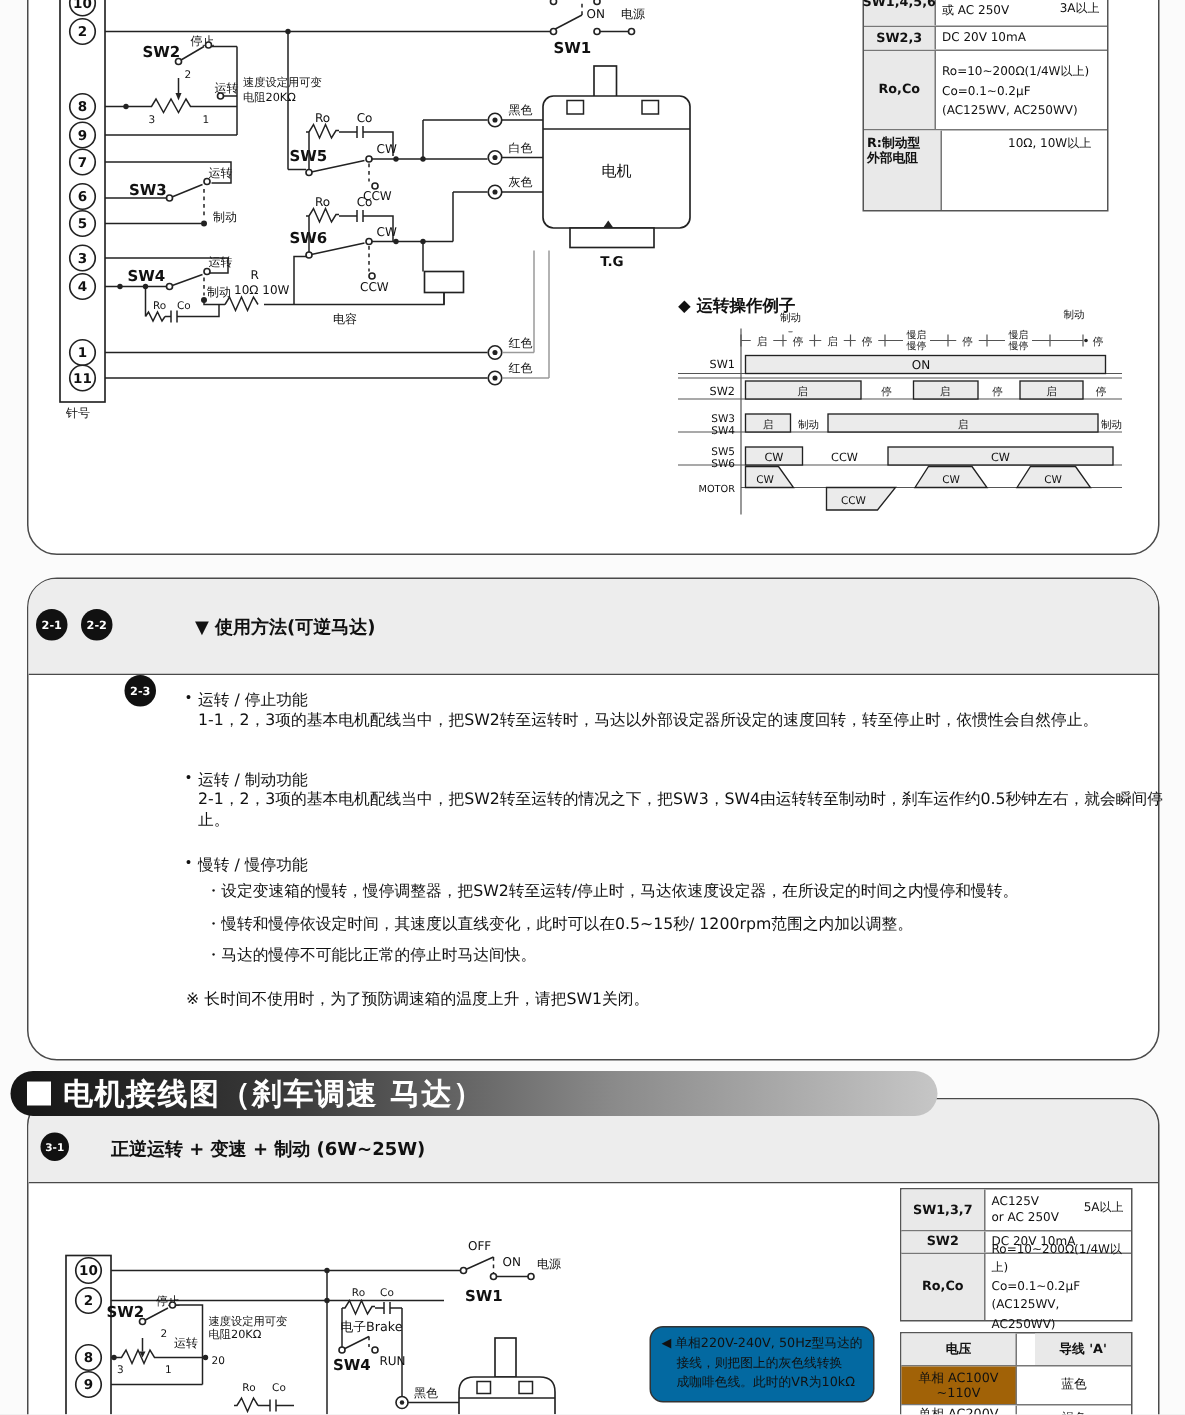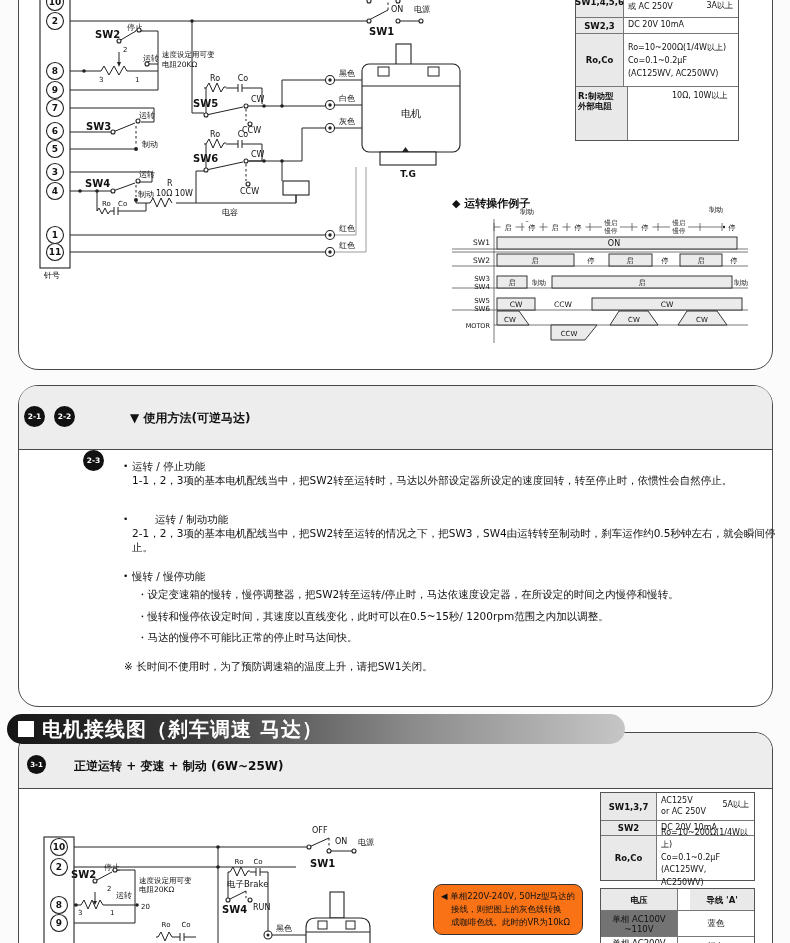--- a/index.html
+++ b/index.html
@@ -342,7 +342,7 @@
   <div class="bullet-body" style="left:132px;top:474px;">1-1，2，3项的基本电机配线当中，把SW2转至运转时，马达以外部设定器所设定的速度回转，转至停止时，依惯性会自然停止。</div>
 
   <span class="bullet-mark" style="left:123px;top:514px;">•</span>
-  <div class="bullet-title" style="left:132px;top:513px;margin-left:23px;">运转 / 制动功能</div>
+  <div class="bullet-title" style="left:132px;top:513px;">运转 / 制动功能</div>
   <div class="bullet-body" style="left:132px;top:527px;">2-1，2，3项的基本电机配线当中，把SW2转至运转的情况之下，把SW3，SW4由运转转至制动时，刹车运作约0.5秒钟左右，就会瞬间停止。</div>
 
   <span class="bullet-mark" style="left:123px;top:571px;">•</span>

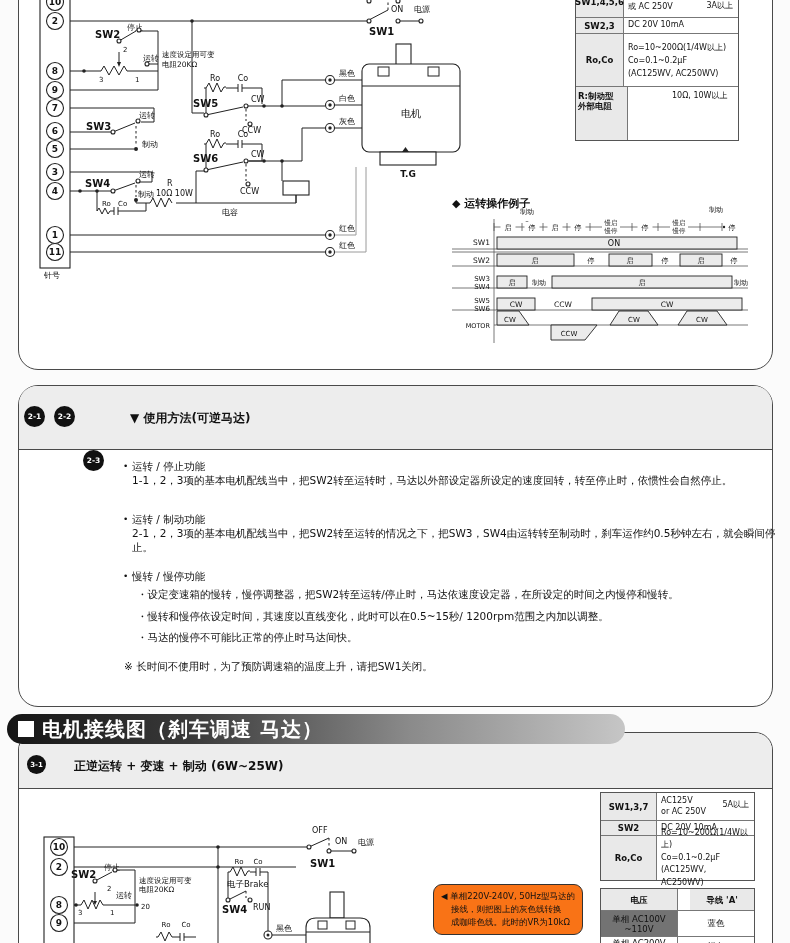--- a/index.html
+++ b/index.html
@@ -30,7 +30,7 @@
       justify-content:center;font-size:8.5px;font-weight:600;text-align:center;line-height:10px;flex-shrink:0;}
   .sv{flex:1;padding:1px 4px;font-size:8px;line-height:10.5px;display:flex;flex-direction:column;justify-content:center;}
   .v3{position:absolute;right:5px;font-size:8px;}
-  .notebox{position:absolute;border:1.2px solid #333;border-radius:9px;background:#f97316;padding:5px 7px;
+  .notebox{position:absolute;border:1.2px solid #333;border-radius:9px;background:#0369a1;padding:5px 7px;
            font-size:8.5px;line-height:13px;z-index:7;white-space:nowrap;}
   .theading{position:absolute;font-size:11px;font-weight:bold;}
   

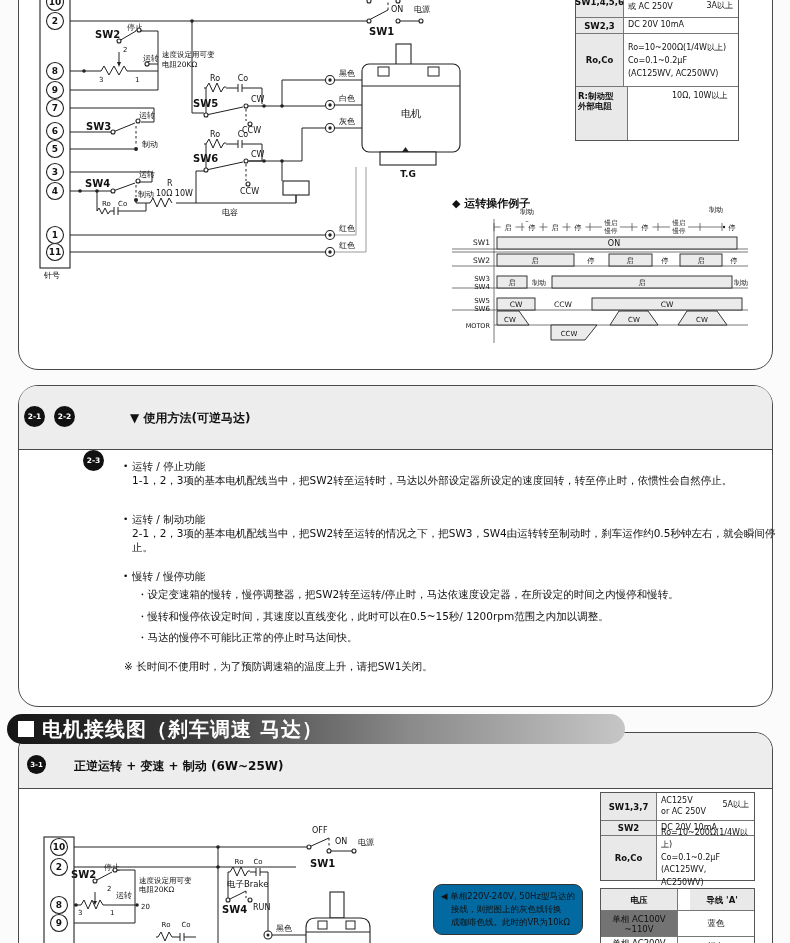--- a/index.html
+++ b/index.html
@@ -486,7 +486,7 @@
         </div>
     </div>
     <div class="srow" style="height:25px;">
-      <div class="sk" style="width:76px;background:#737373;font-weight:normal;font-size:8.5px;">
+      <div class="sk" style="width:76px;background:#a16207;font-weight:normal;font-size:8.5px;">
         <span>单相 AC100V</span>
           <span>~110V</span>
       </div>

